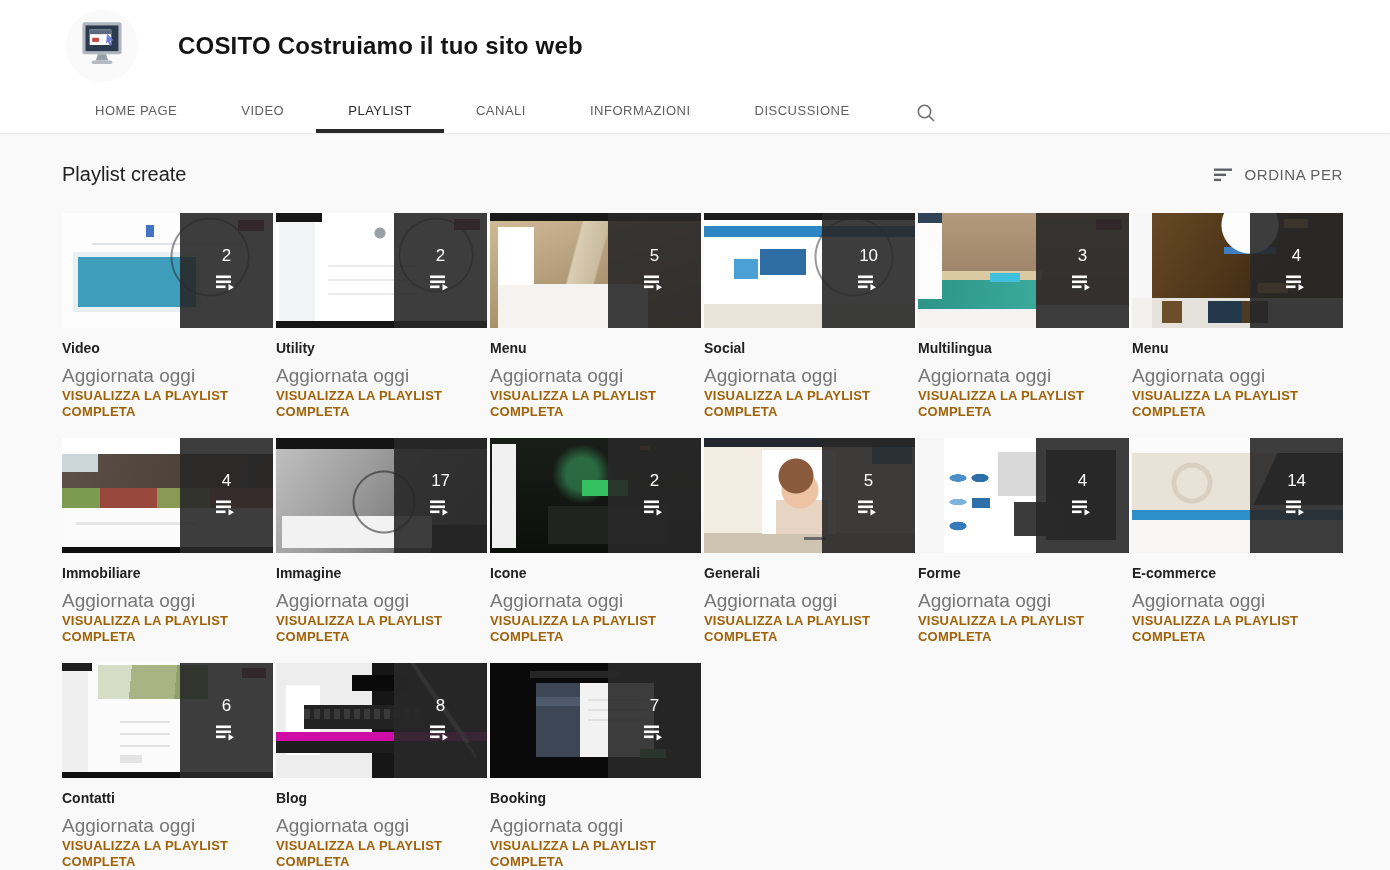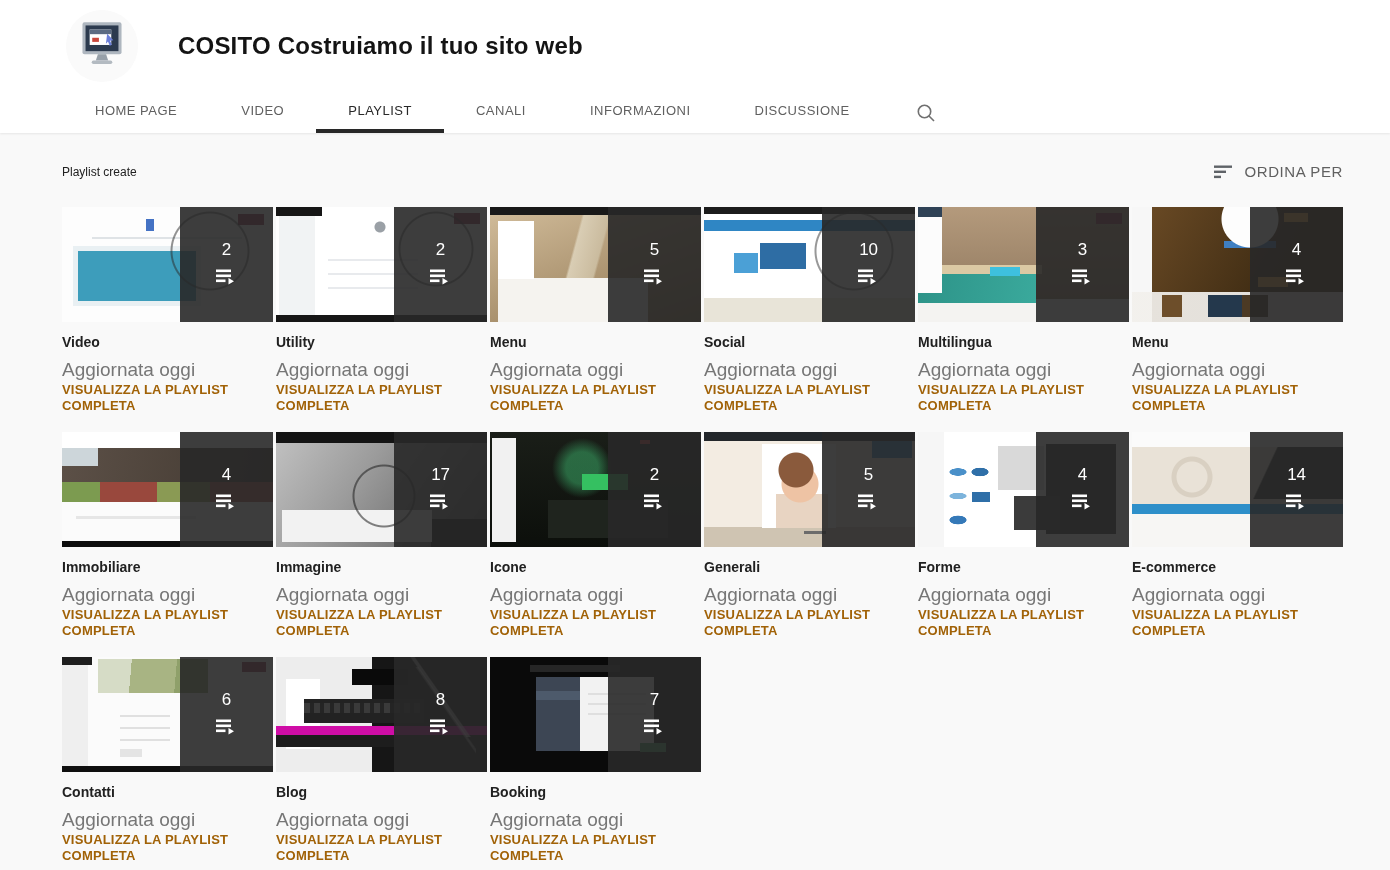--- a/index.html
+++ b/index.html
@@ -26,7 +26,7 @@
   
   .main { padding:30px 47px 0 62px; }
   .toolbar { display:flex; align-items:center; justify-content:space-between; }
-  .section-title { font-size:12px; font-weight:400; color:#212121; }
+  .section-title { font-size:20px; font-weight:400; color:#212121; }
   .sort-btn { display:flex; align-items:center; gap:10px; cursor:pointer; color:#606060; }
   .sort-label { font-size:15px; letter-spacing:.6px; color:#606060; }
 

